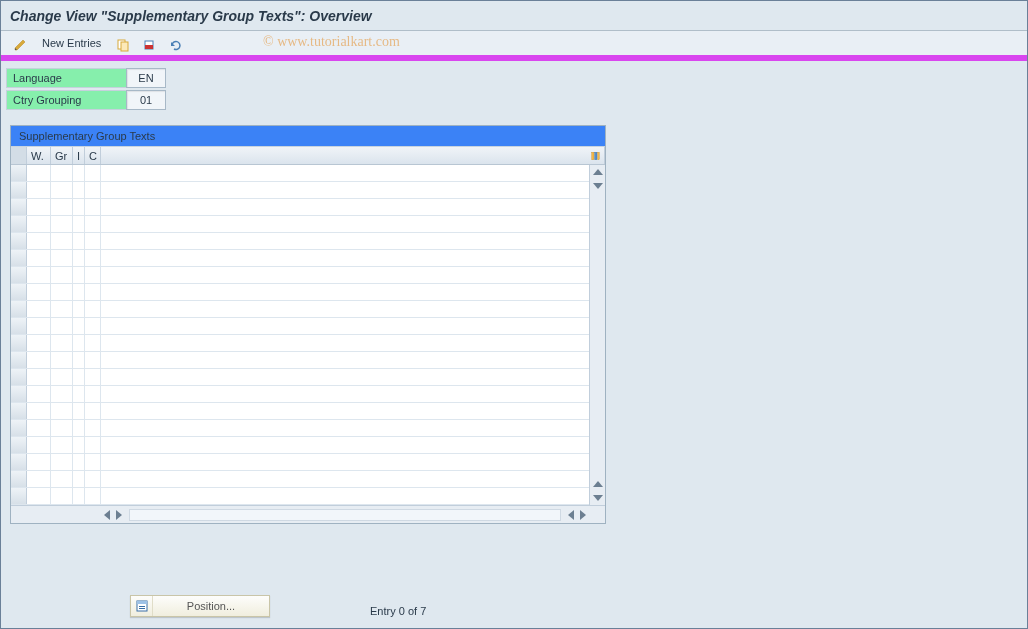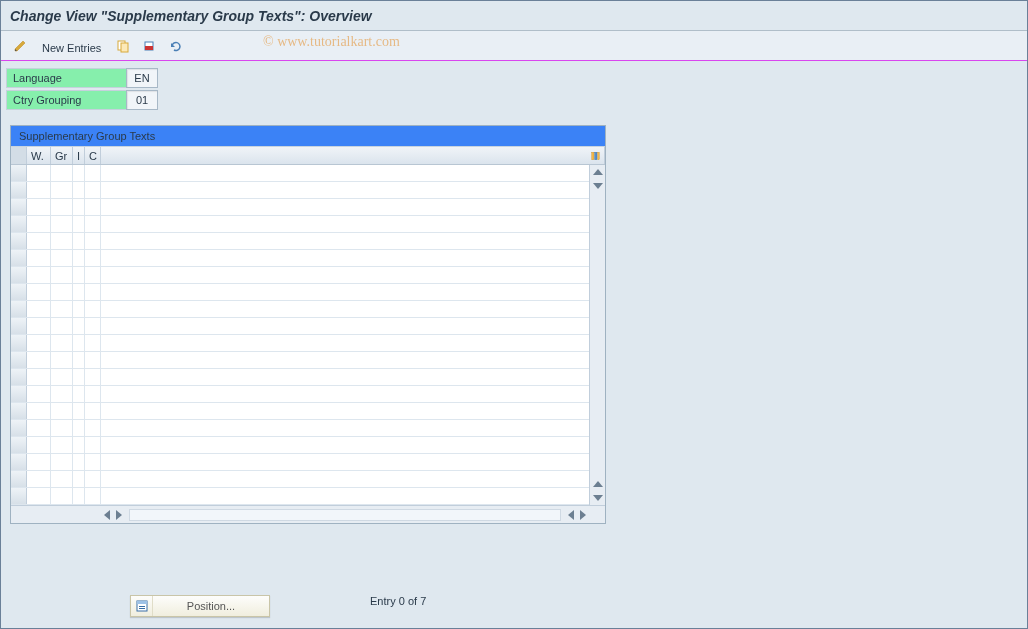--- a/index.html
+++ b/index.html
@@ -25,11 +25,11 @@
     }
     .toolbar {
       display: flex;
-      align-items: flex-end;
+      align-items: flex-start;
       gap: 6px;
       padding: 4px 10px;
       background: #e9eff5;
-      border-bottom: 1px solid #d946ef;
+      border-bottom: 6px solid #d946ef;
       position: relative;
       height: 30px;
     }

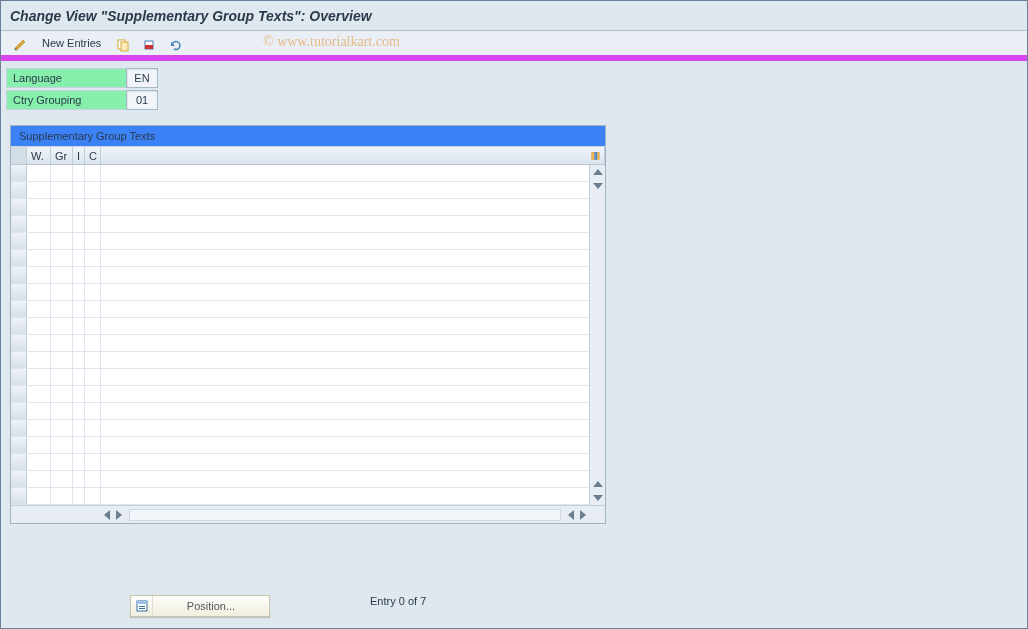--- a/index.html
+++ b/index.html
@@ -62,7 +62,7 @@
     .form-row { display: flex; align-items: center; height: 22px; margin-bottom: 0; }
     .form-label { width: 120px; padding: 3px 6px; background: #86efac; border: 1px solid #c5d1dc; border-right: none; font-size: 11px; color: #2a3a4a; }
     .form-input {
-      width: 32px; height: 20px;
+      width: 40px; height: 20px;
       border: 1px solid #a7b8c7;
       background: #f1f5f9;
       text-align: center;

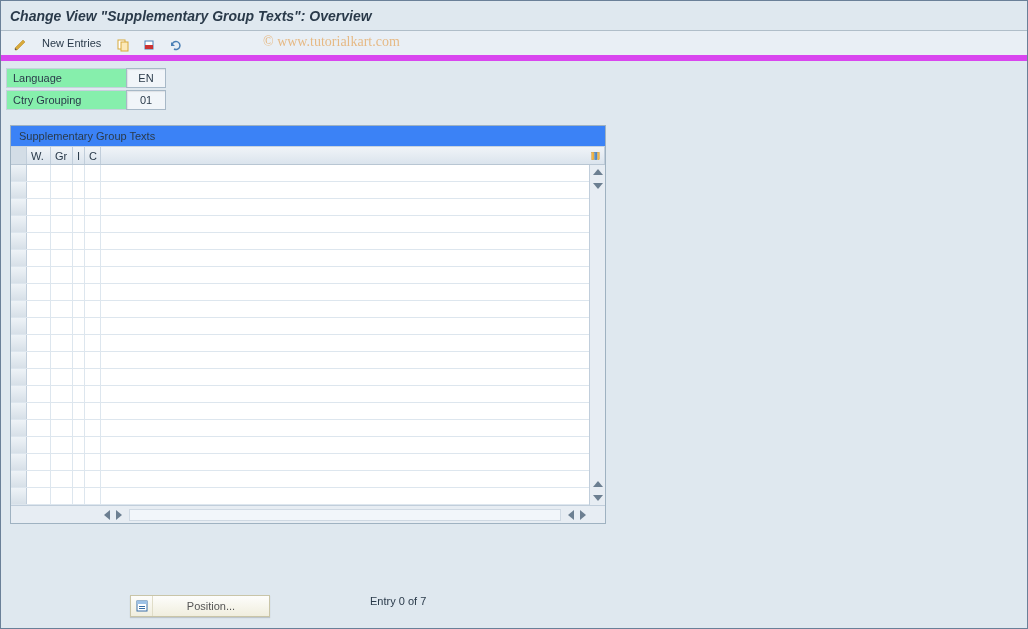--- a/index.html
+++ b/index.html
@@ -132,7 +132,7 @@
     .hscroll .tri-l { width:0;height:0;border-top:5px solid transparent;border-bottom:5px solid transparent;border-right:6px solid #6c7f91; }
     .hscroll .tri-r { width:0;height:0;border-top:5px solid transparent;border-bottom:5px solid transparent;border-left:6px solid #6c7f91; }
 
-    .footer { position:absolute; bottom:12px; left:0; right:0; display:flex; align-items:flex-start; padding-left:130px; gap:100px; }
+    .footer { position:absolute; bottom:12px; left:0; right:0; display:flex; align-items:flex-end; padding-left:130px; gap:100px; }
     .position-btn {
       width:140px; height:22px;
       background: linear-gradient(#fdfdfb,#f0eede);

